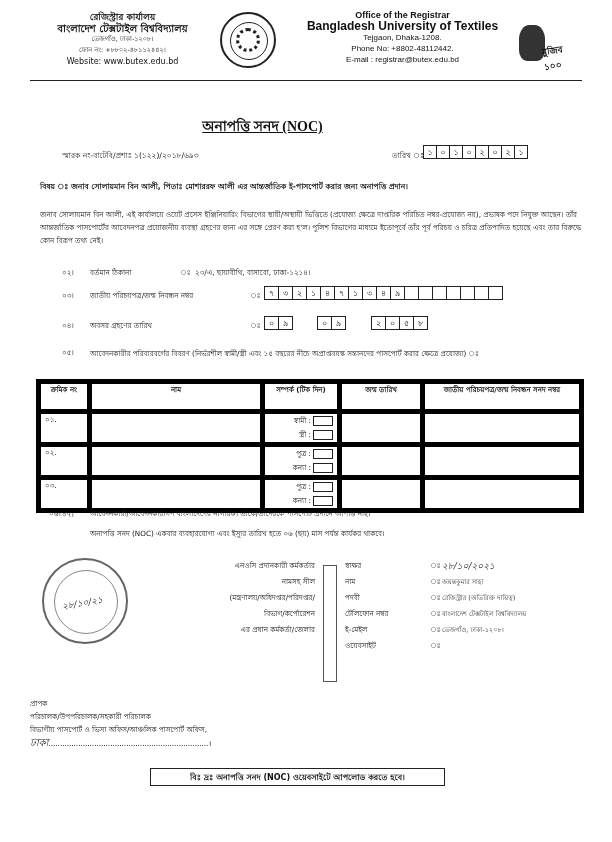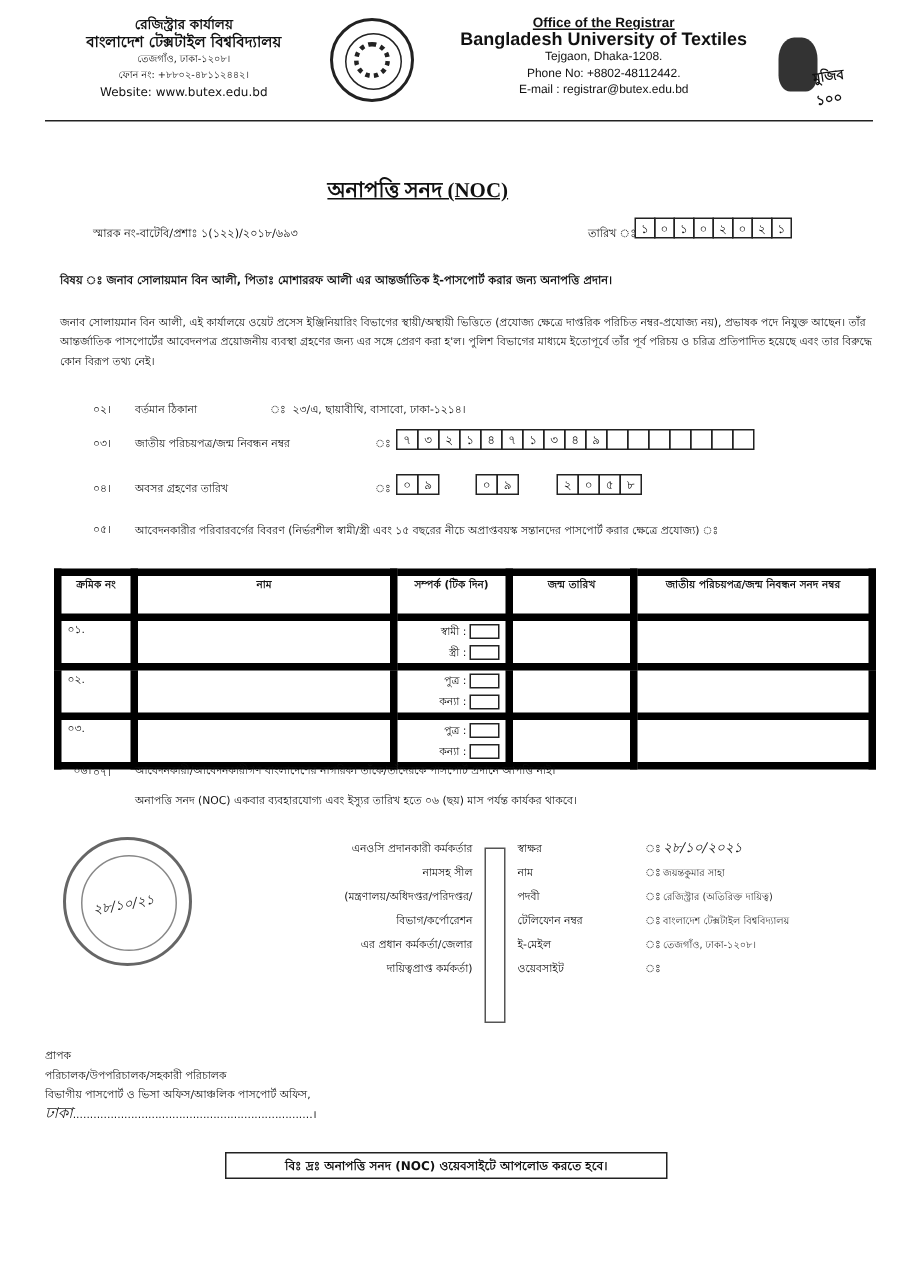--- a/index.html
+++ b/index.html
@@ -16,7 +16,7 @@
   .logo .inner { position:absolute; left:8px; top:8px; width:36px; height:36px; border-radius:50%; border:1px solid #222; }
   .logo .gear { position:absolute; left:14px; top:14px; width:24px; height:24px; border:3px dotted #222; border-radius:50%; box-sizing:border-box; }
   .hdr-right { left:305px; top:10px; width:195px; text-align:center; line-height:11px; }
-  .hdr-right .t1 { font-family:"Liberation Sans", sans-serif; font-size:9px; font-weight:bold;text-decoration:underline; }
+  .hdr-right .t1 { font-family:"Liberation Sans", sans-serif; font-size:9px; font-weight:bold; }
   .hdr-right .t2 { font-family:"Liberation Sans", sans-serif; font-size:12px; font-weight:bold; }
   .hdr-right .t3, .hdr-right .t4, .hdr-right .t5 { font-family:"Liberation Sans", sans-serif; font-size:8px; }
   .mujib { left:515px; top:25px; width:60px; height:50px; }

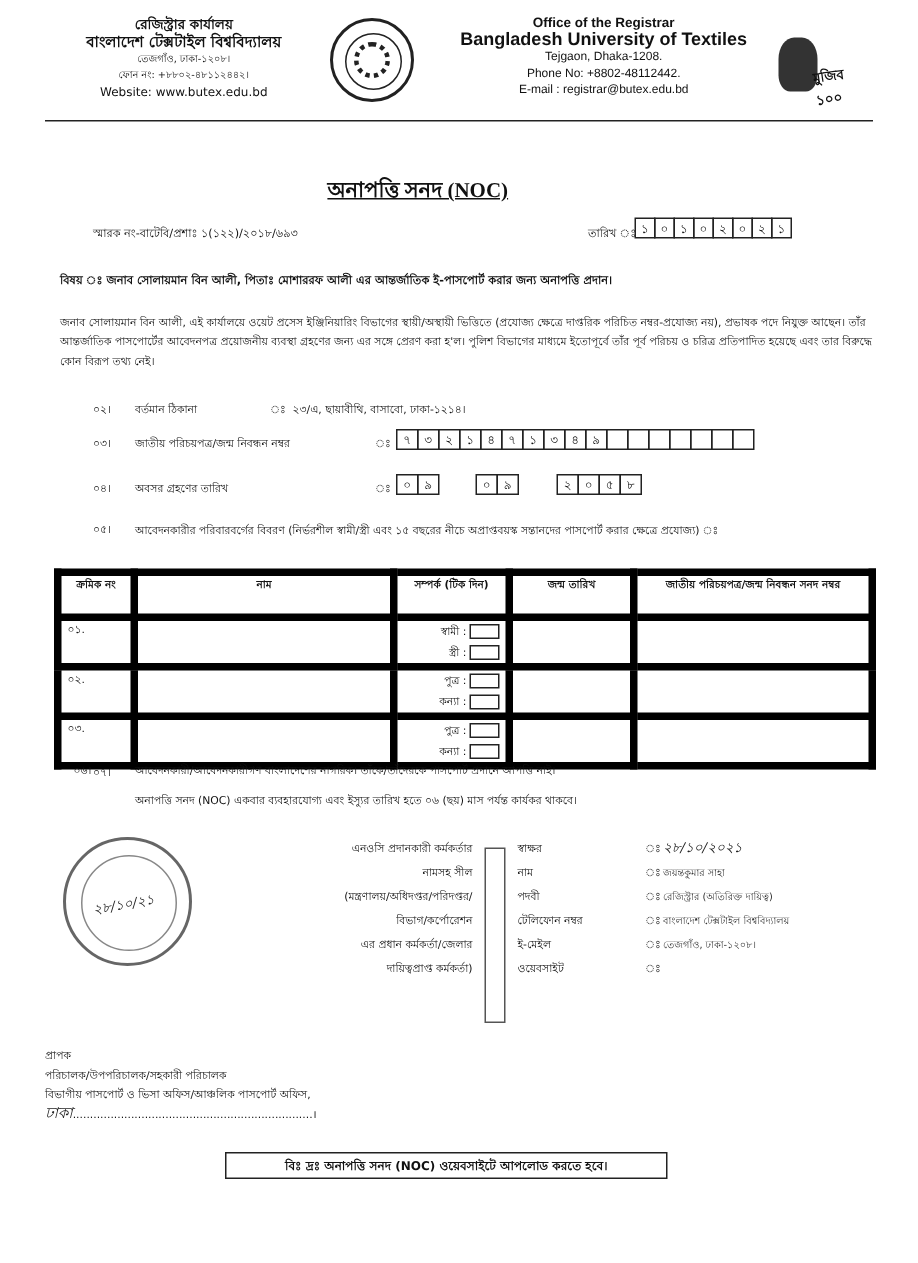--- a/index.html
+++ b/index.html
@@ -23,7 +23,7 @@
   .mujib .face { position:absolute; left:4px; top:0; width:26px; height:36px; background:#333; border-radius:40% 40% 30% 30%; }
   .mujib .txt { position:absolute; left:28px; top:18px; font-size:9px; font-weight:bold; transform:rotate(-8deg); }
   .hr { left:30px; top:80px; width:552px; height:0; border-top:1.5px solid #222; }
-  .title { left:0; width:525px; top:115px; text-align:center; font-family:"Liberation Serif", serif; font-size:14px; font-weight:bold;margin-left:16px; }
+  .title { left:0; width:525px; top:115px; text-align:center; font-family:"Liberation Serif", serif; font-size:14px; font-weight:bold; }
   .title .u { text-decoration:underline; }
   .memo { left:62px; top:150px; font-size:7.5px; }
   .date-lbl { left:392px; top:150px; font-size:7.5px; }

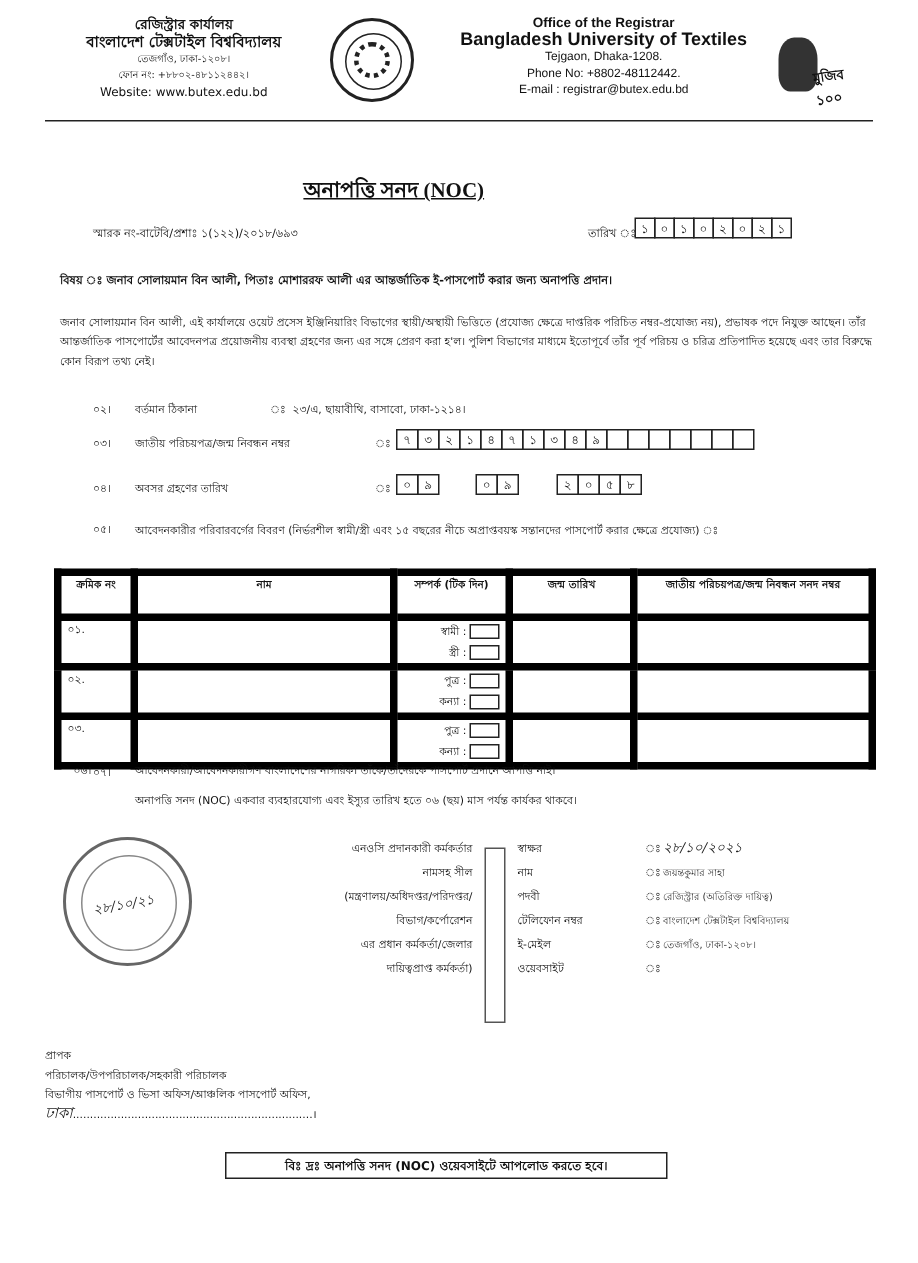--- a/index.html
+++ b/index.html
@@ -198,7 +198,6 @@
   <div>(মন্ত্রণালয়/অধিদপ্তর/পরিদপ্তর/</div>
   <div>বিভাগ/কর্পোরেশন</div>
   <div>এর প্রধান কর্মকর্তা/জেলার</div>
-  <div>দায়িত্বপ্রাপ্ত কর্মকর্তা)</div>
 </div>
 
 <div class="abs vstamp"></div>

